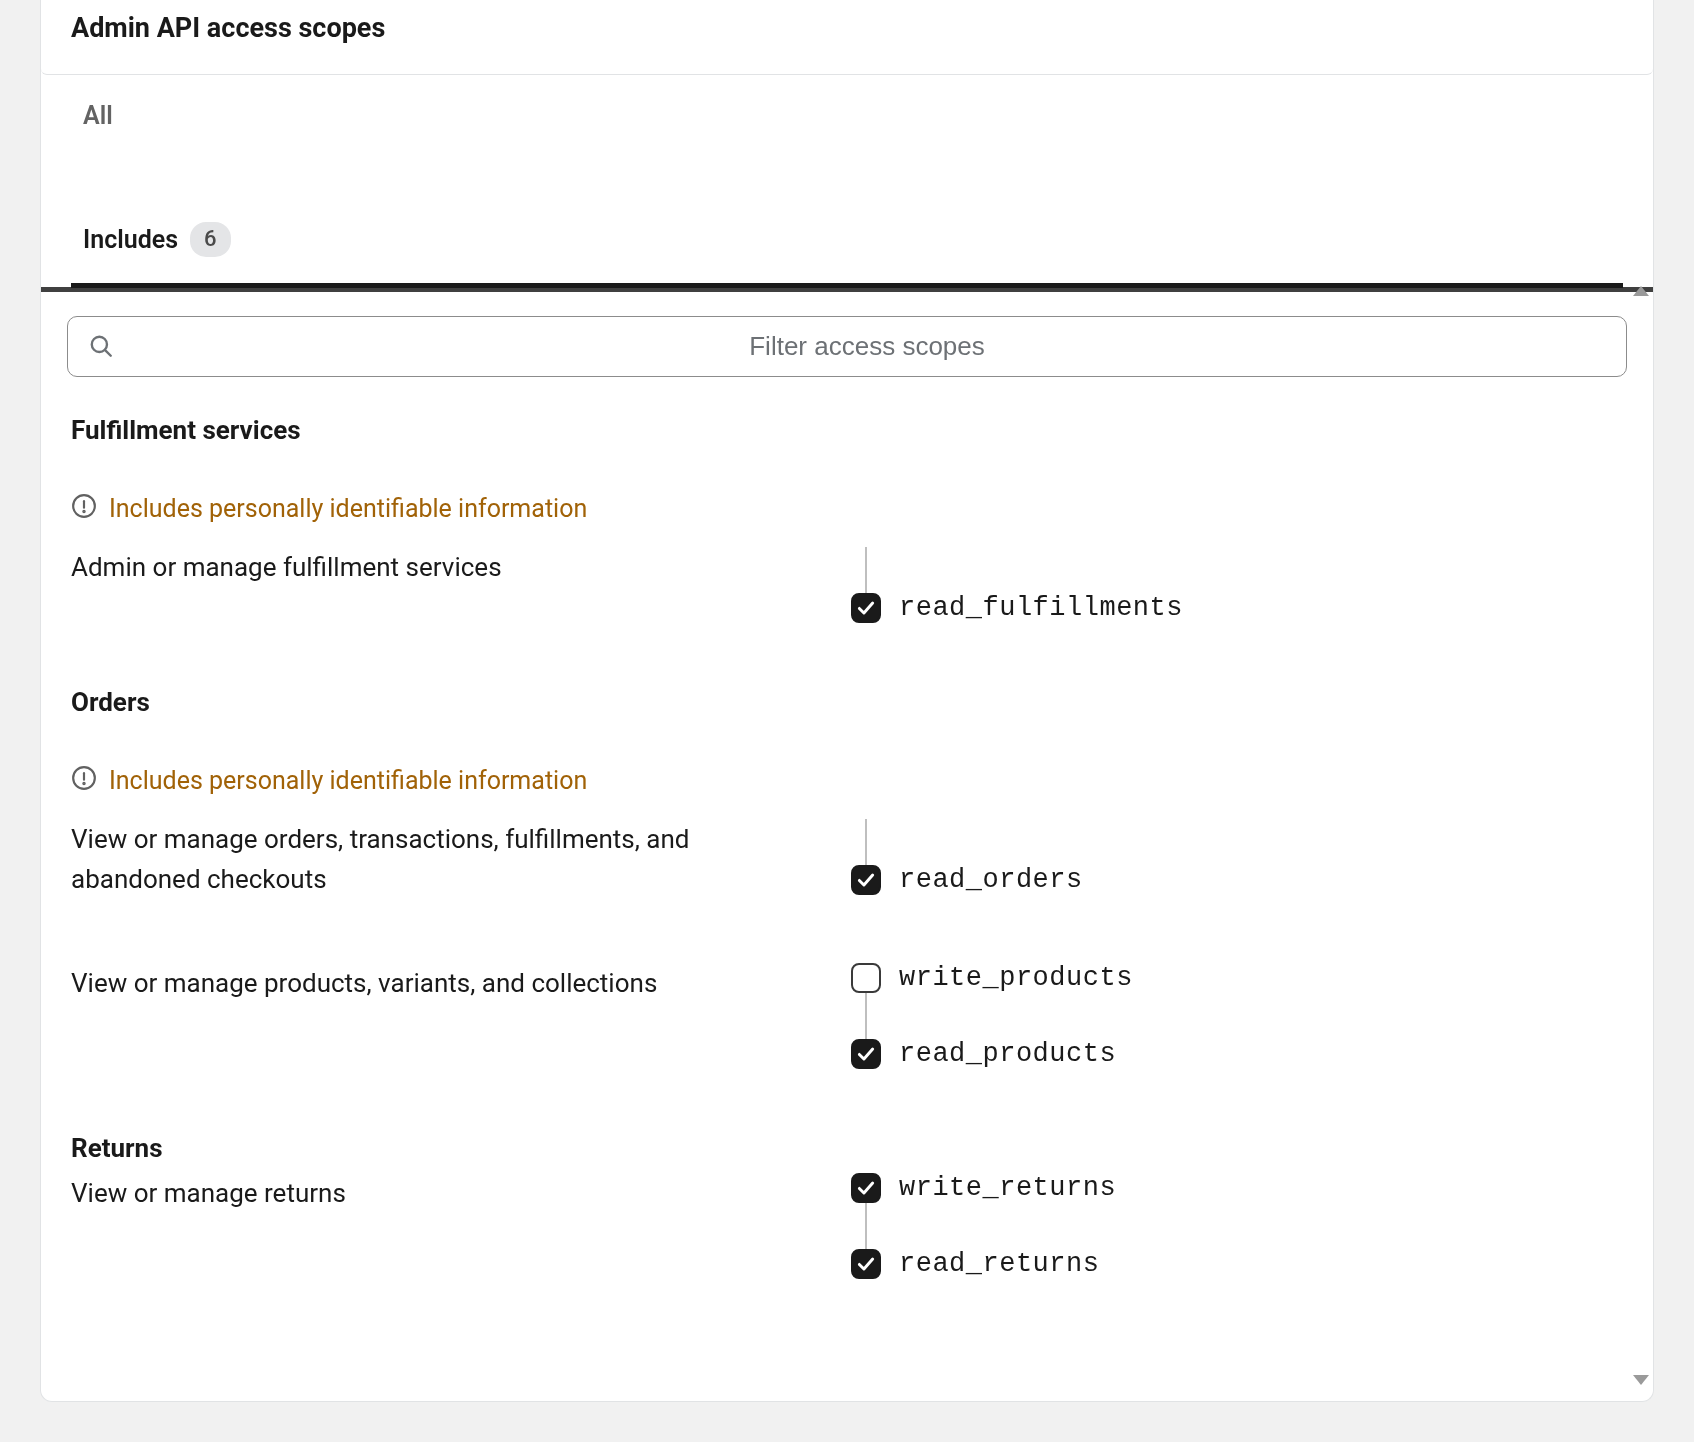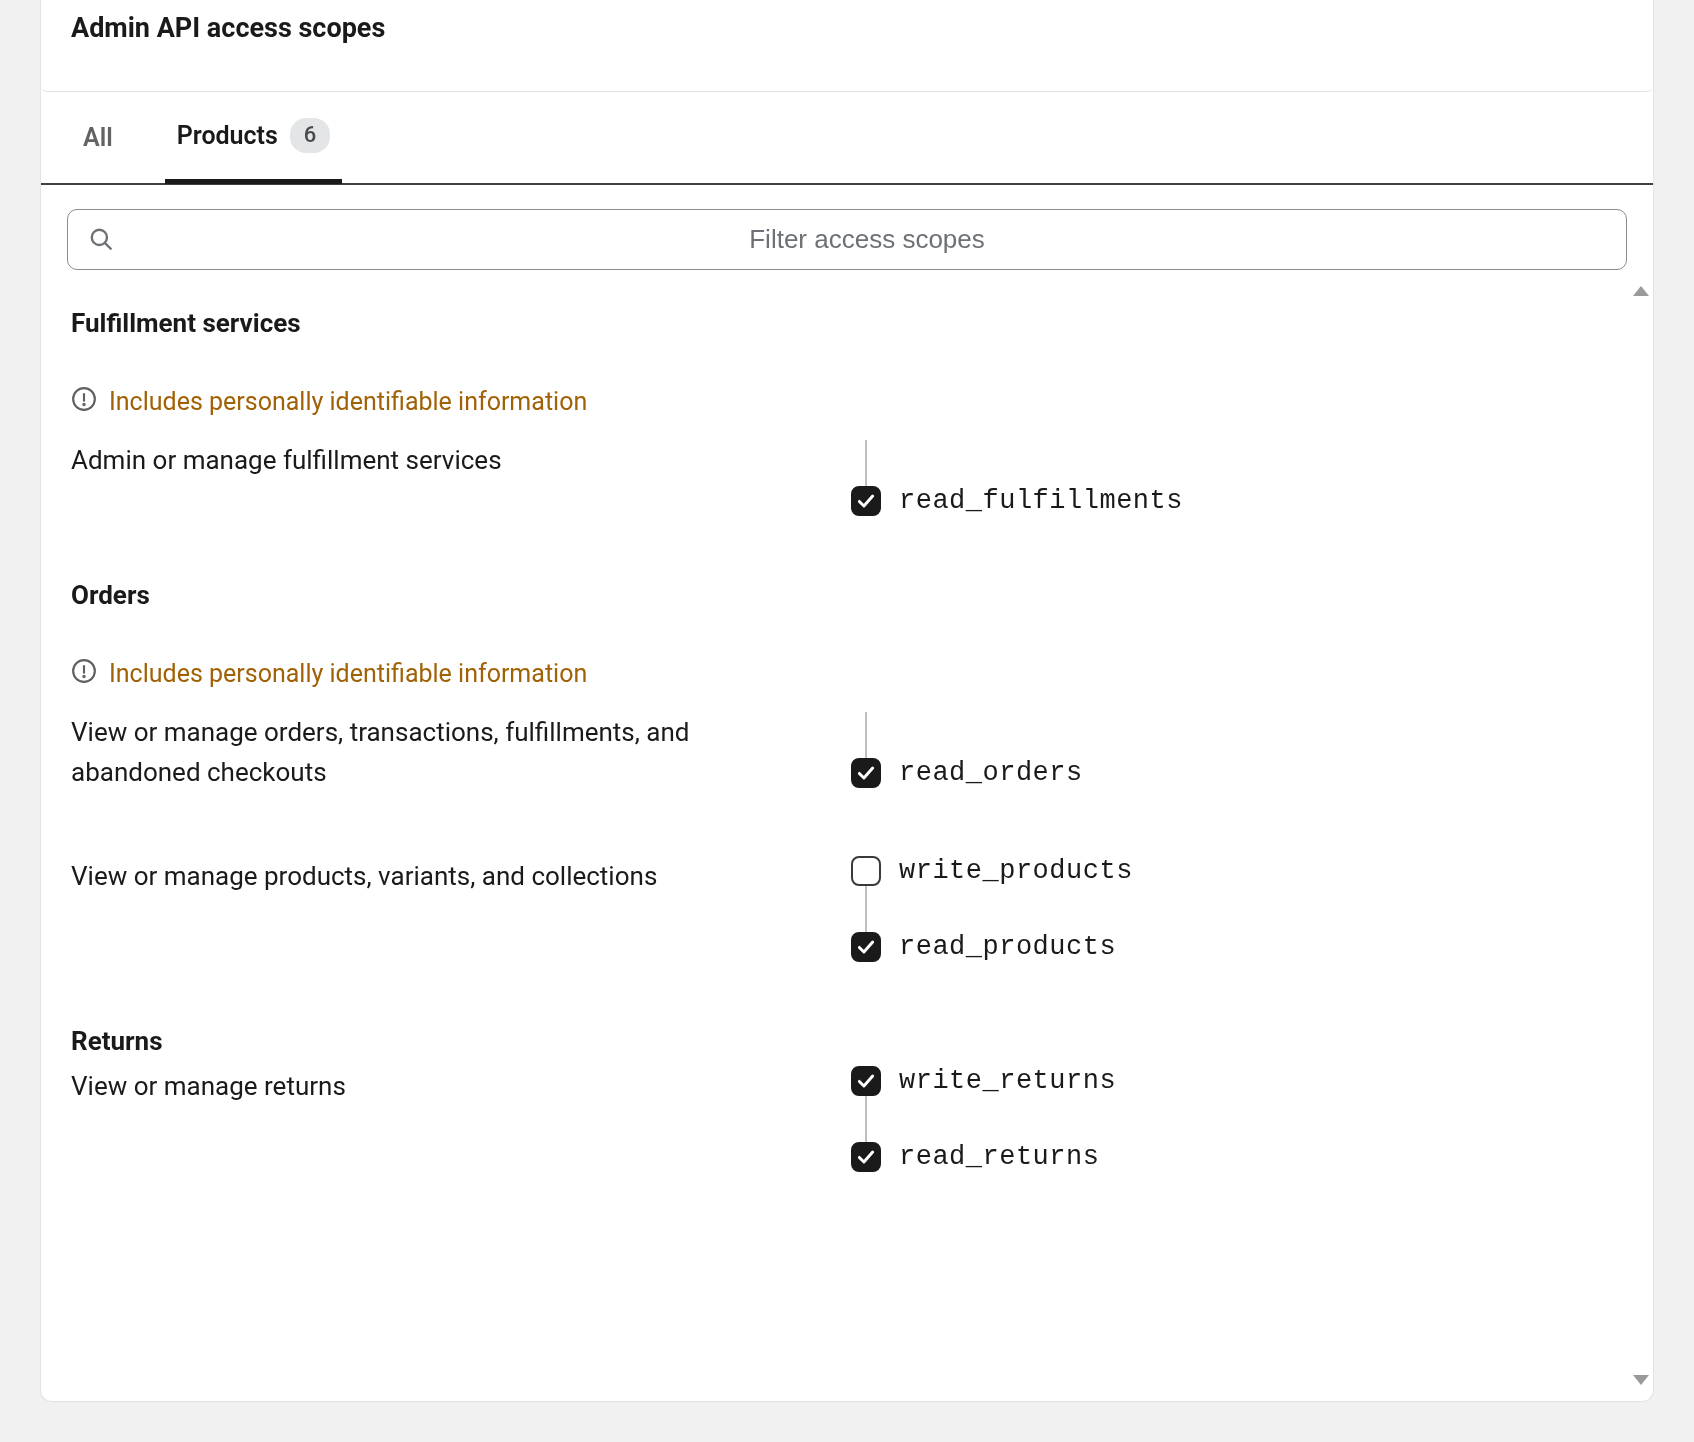--- a/index.html
+++ b/index.html
@@ -26,7 +26,7 @@
     flex-direction: column;
   }
   .card-title-wrap {
-    padding: 12px 30px 47px 30px;
+    padding: 12px 30px 30px 30px;
     border-bottom: 1px solid #e1e3e5;
     border-radius: 6px;
   }

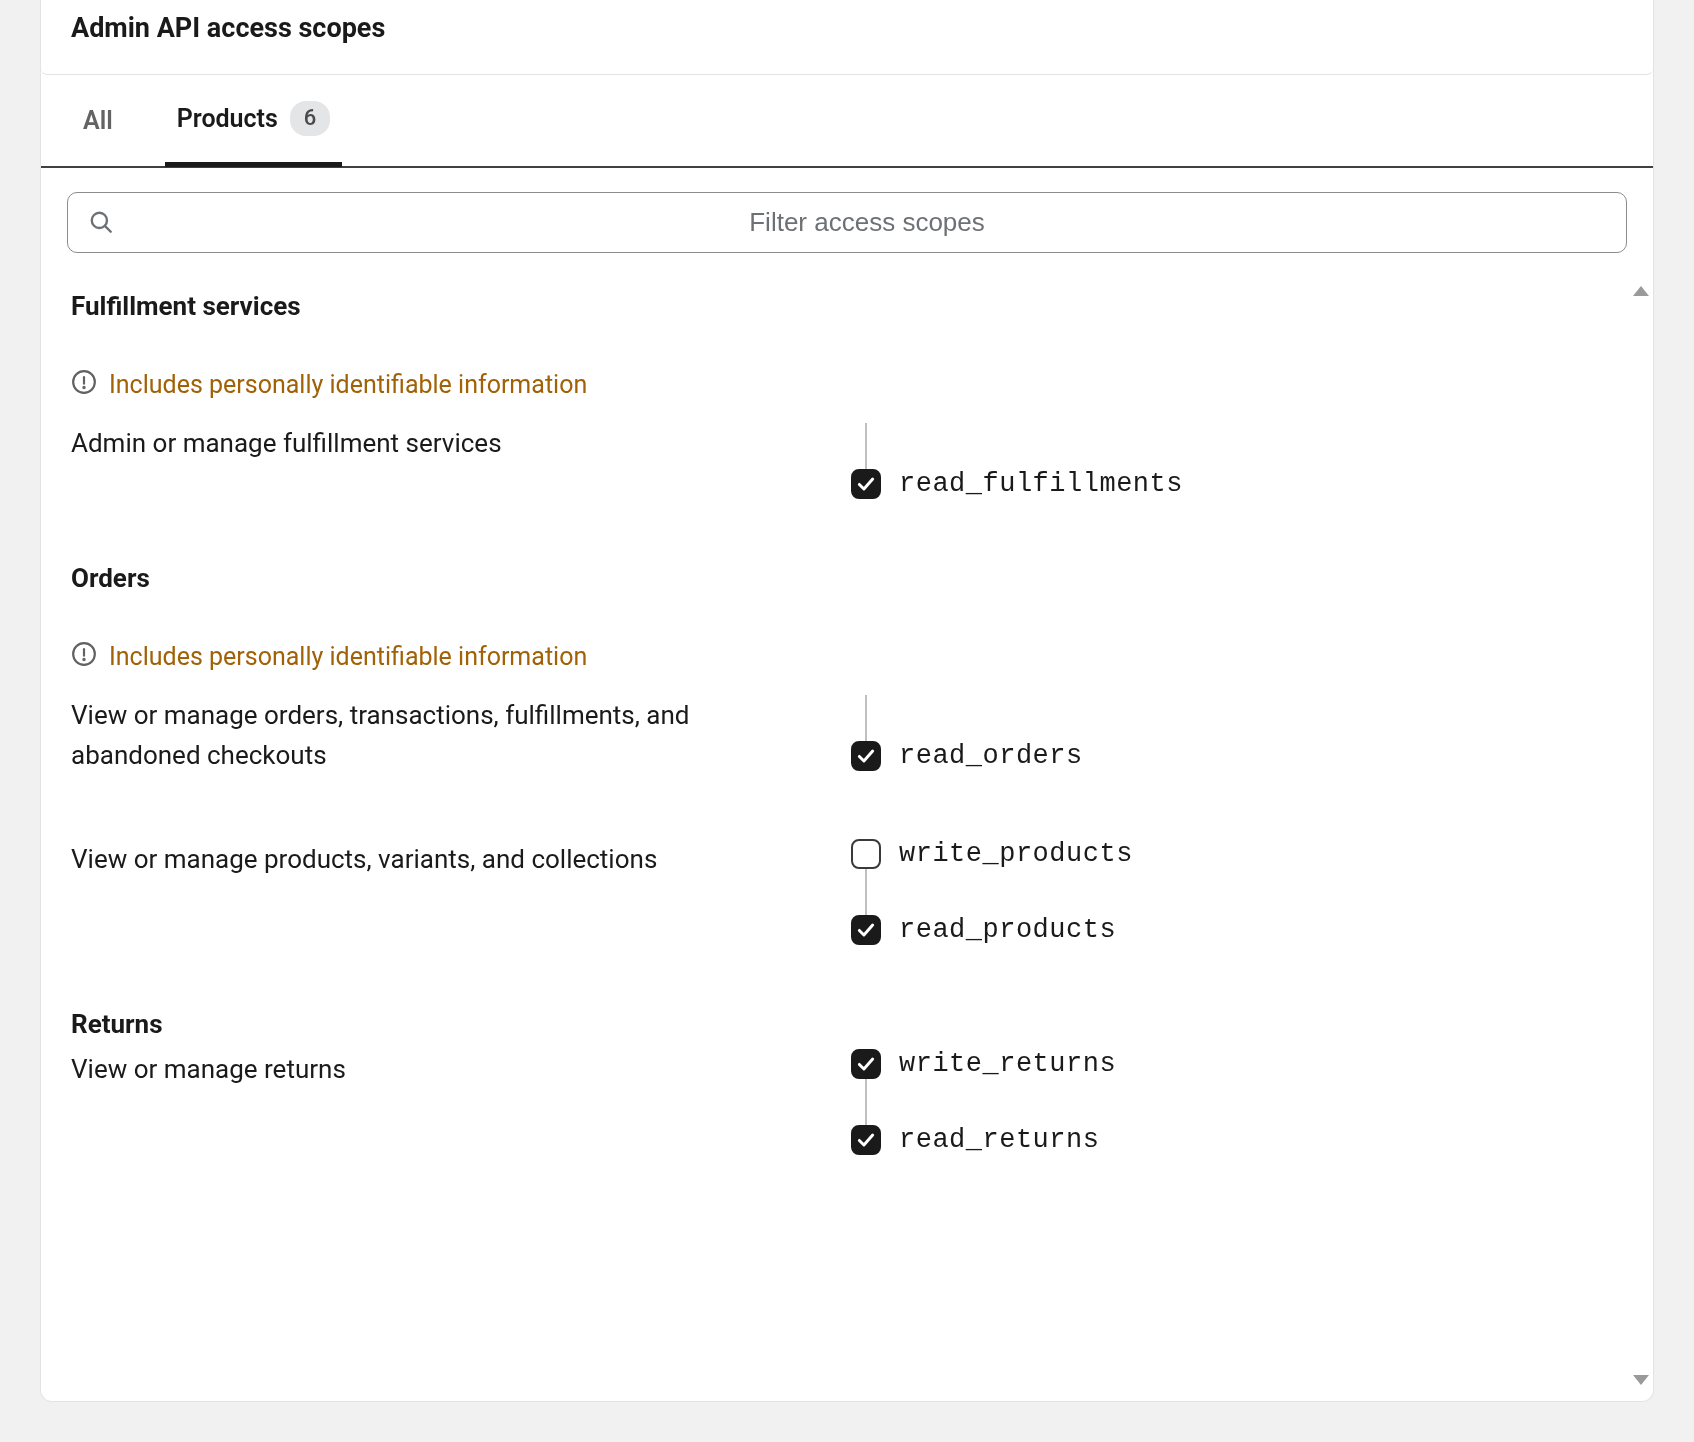--- a/index.html
+++ b/index.html
@@ -38,7 +38,8 @@
     display: flex;
     gap: 40px;
     padding: 0 30px;
-    border-bottom: 2px solid #404040;
+    border-bottom: 5px solid #404040;
+    flex-direction: column;
   }
   .tab {
     padding: 26px 12px;

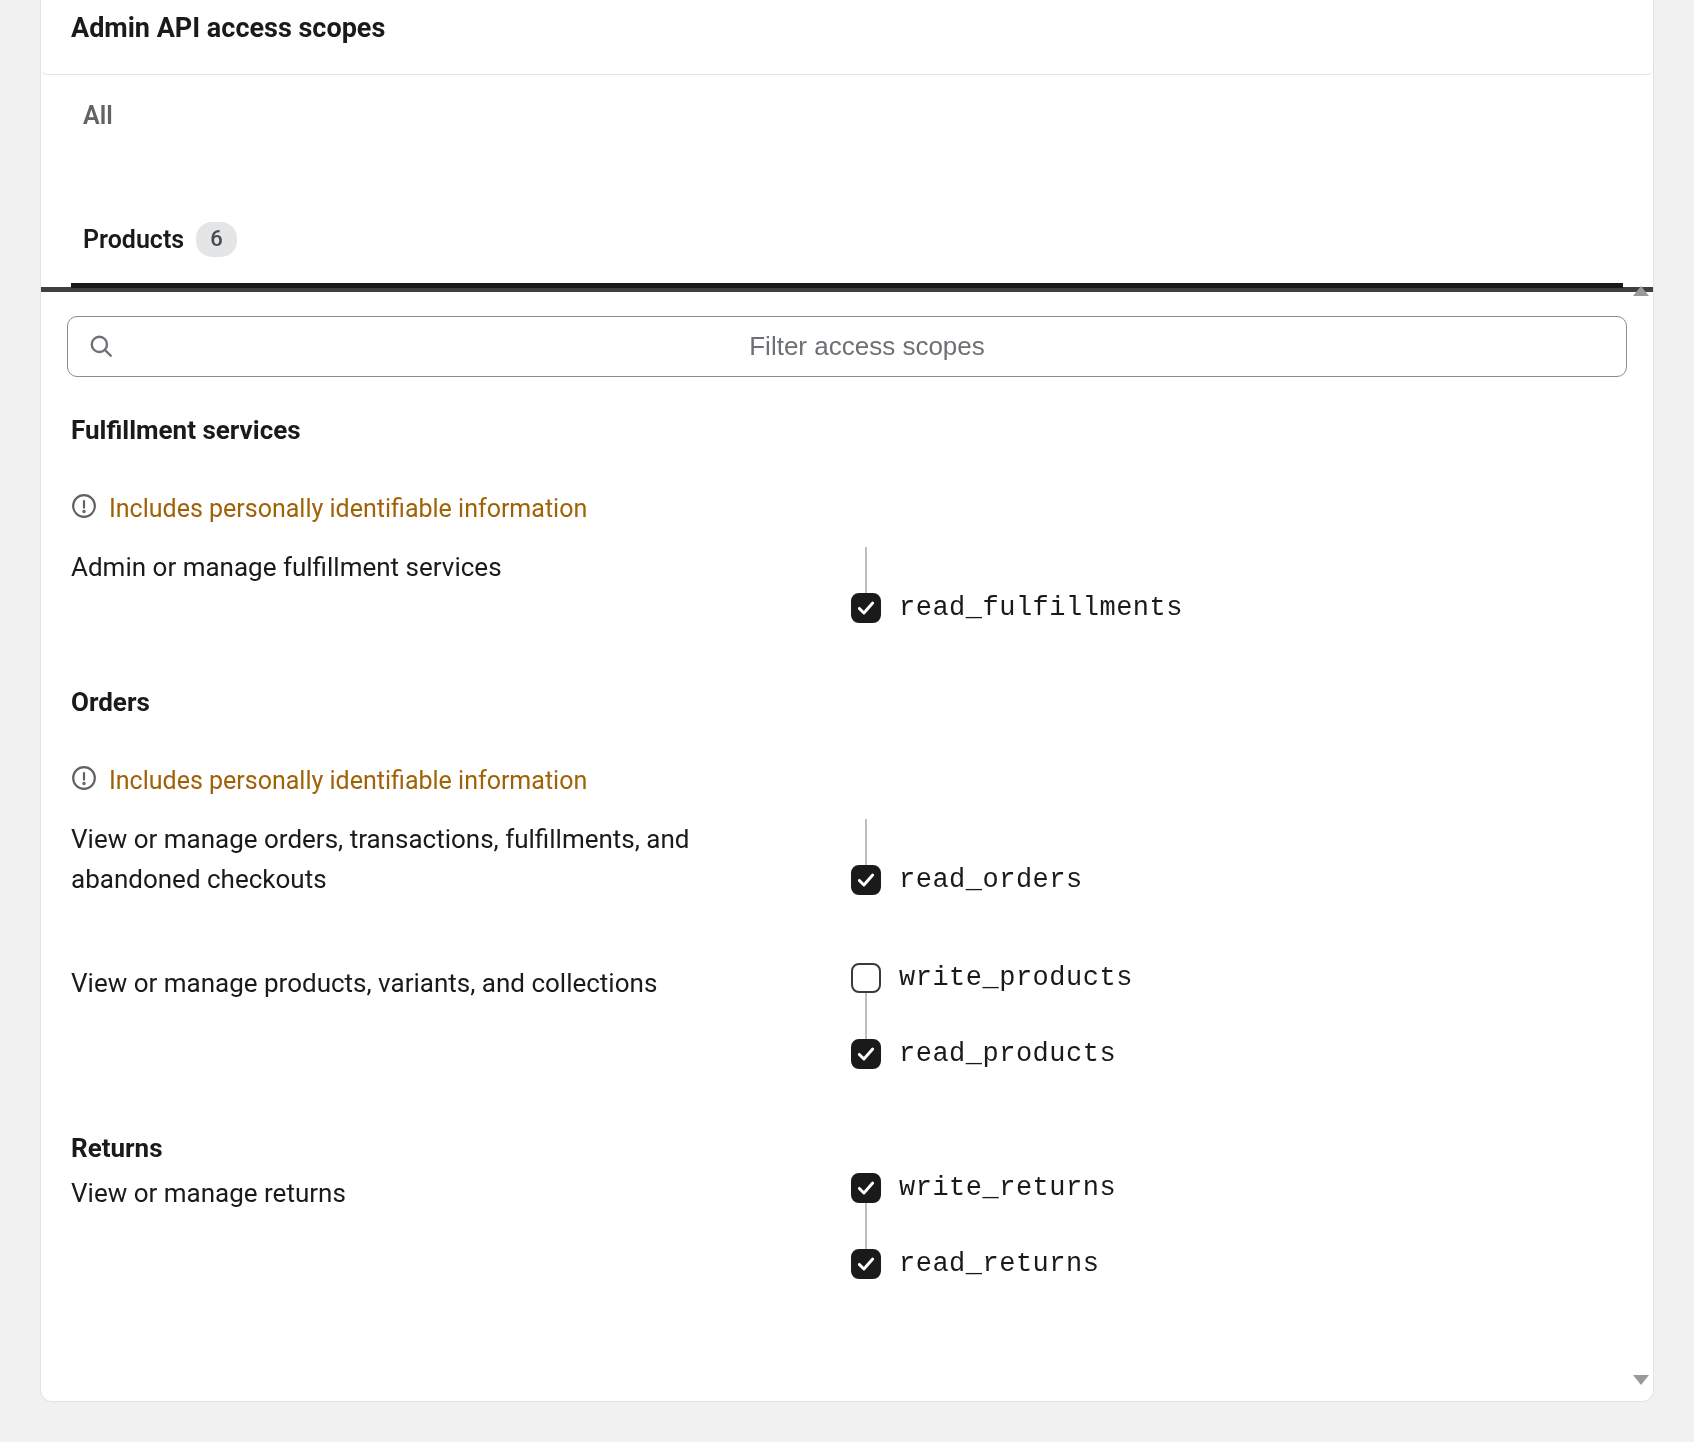--- a/index.html
+++ b/index.html
@@ -196,7 +196,7 @@
         <span>All</span>
       </div>
       <div class="tab active">
-        <span>Products</span>
+        <span>Includes</span>
         <span class="badge">6</span>
       </div>
     </div>

